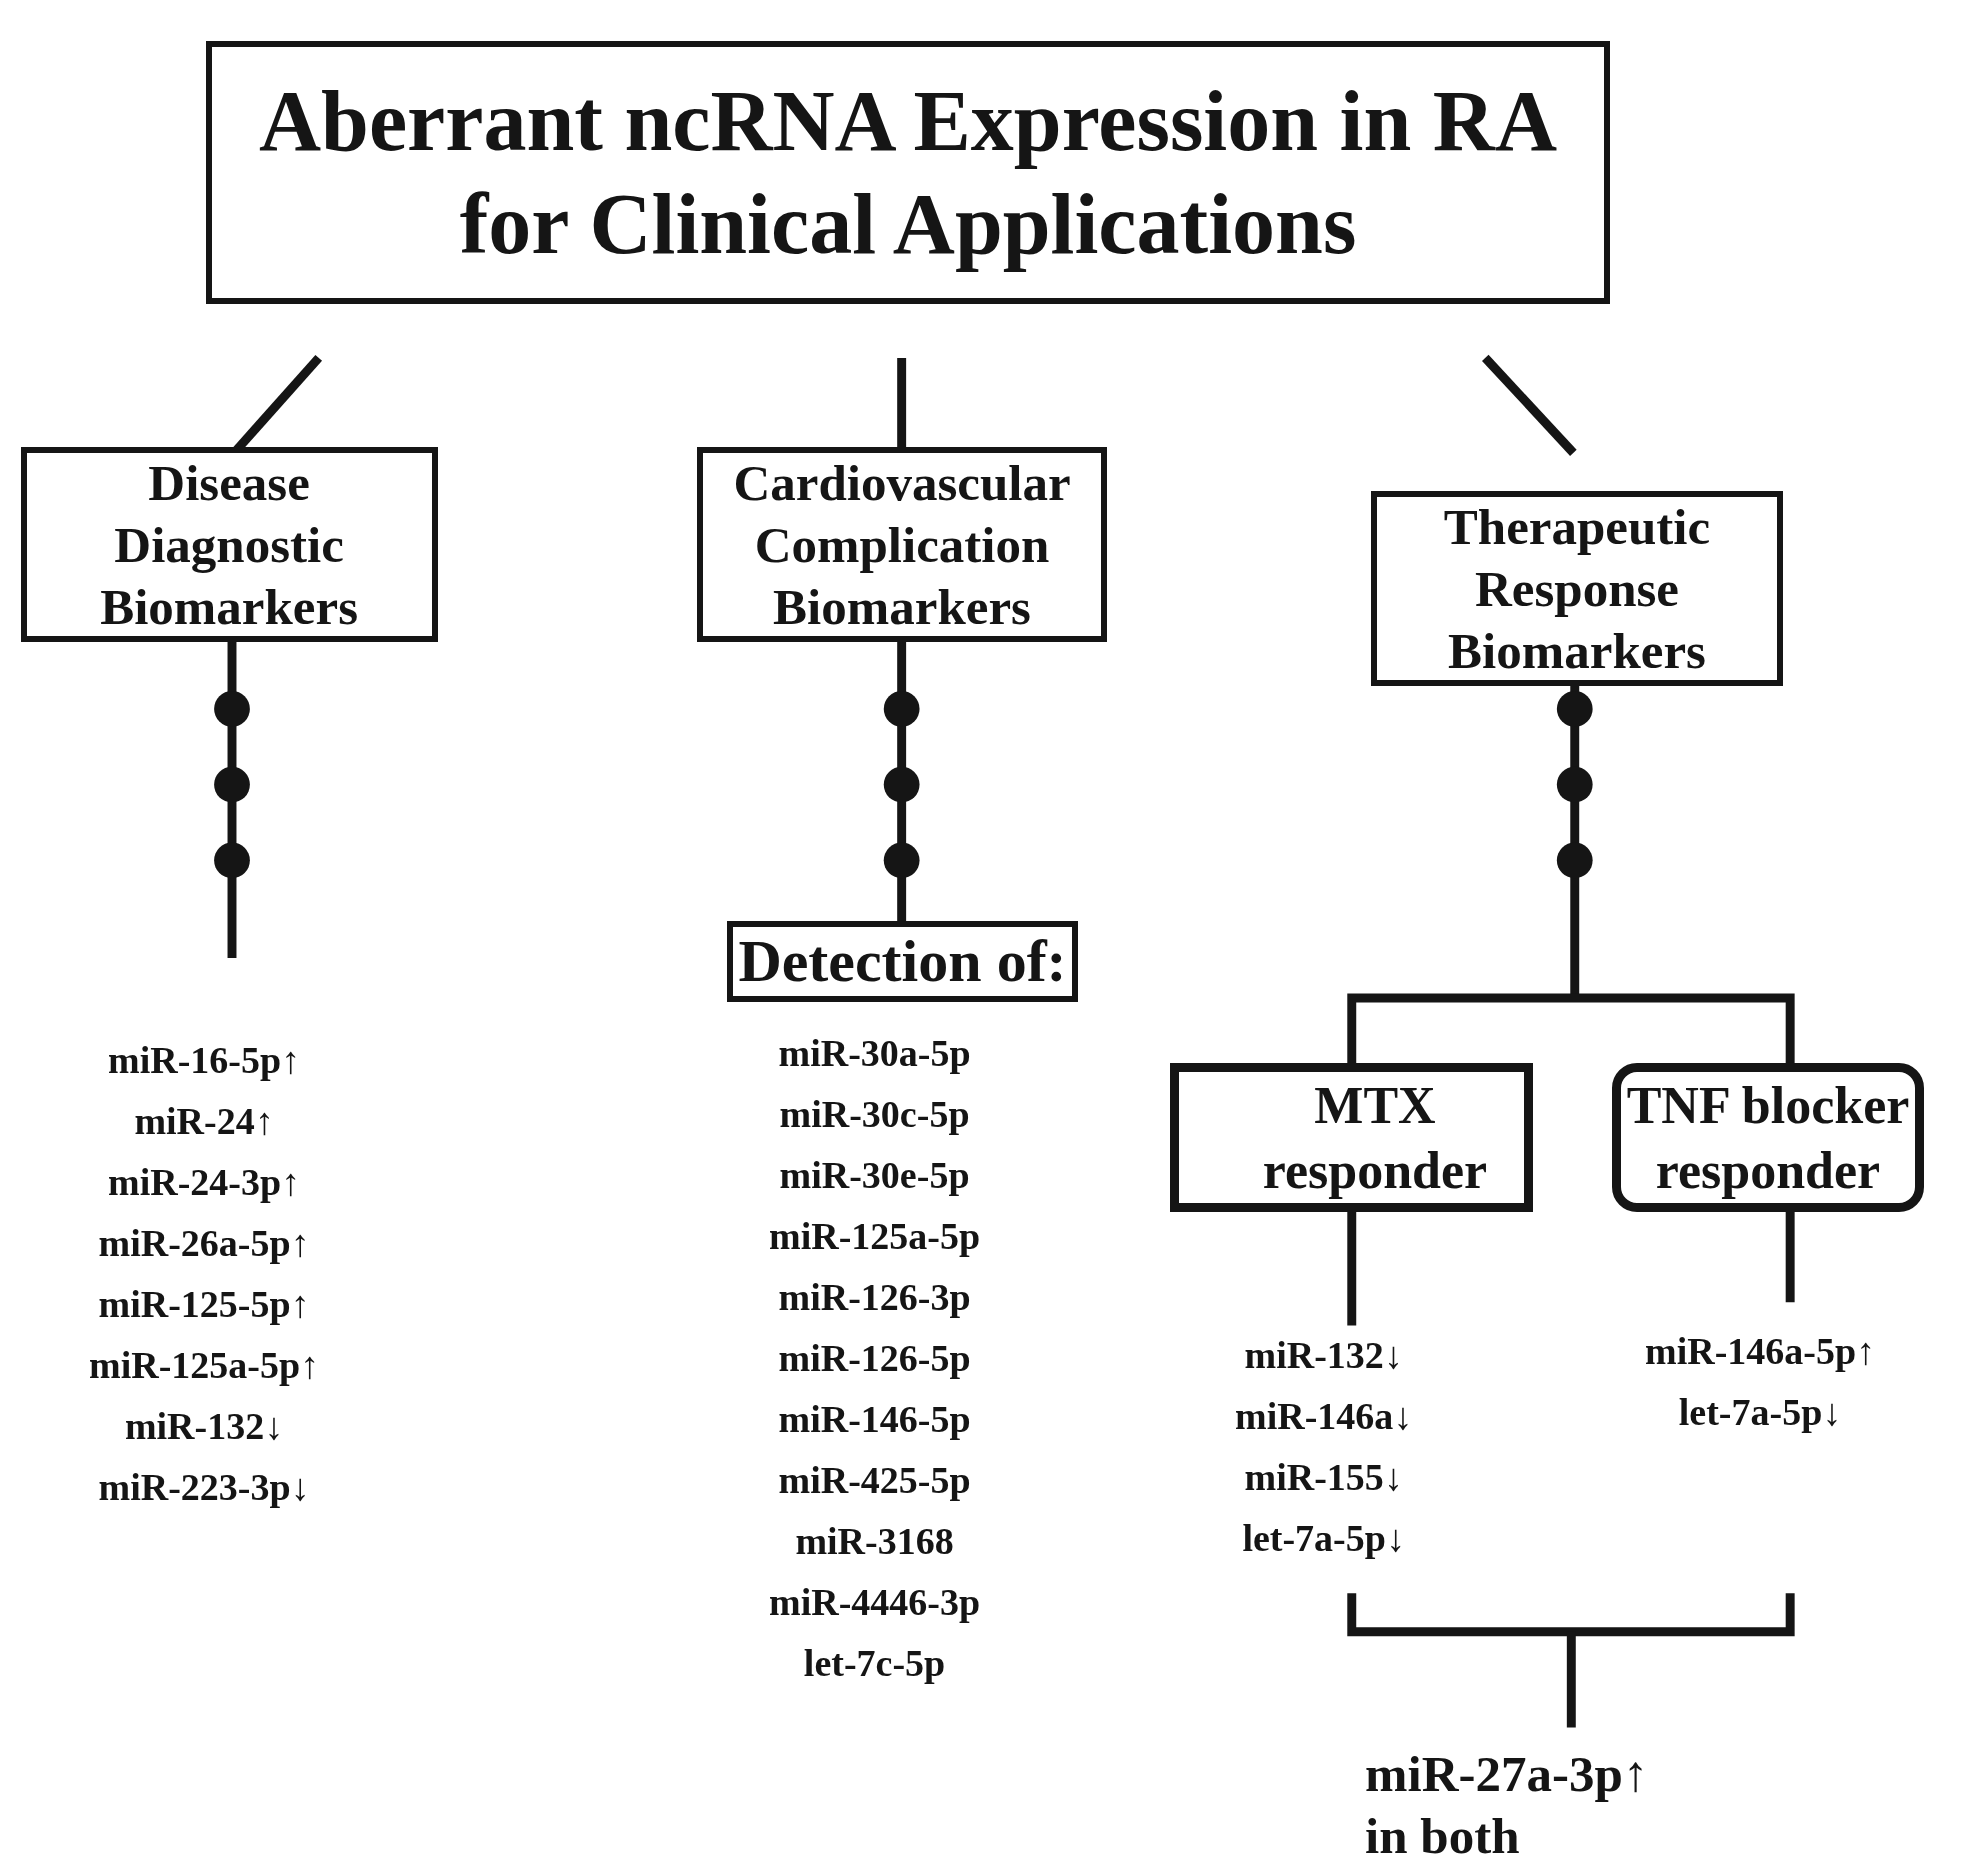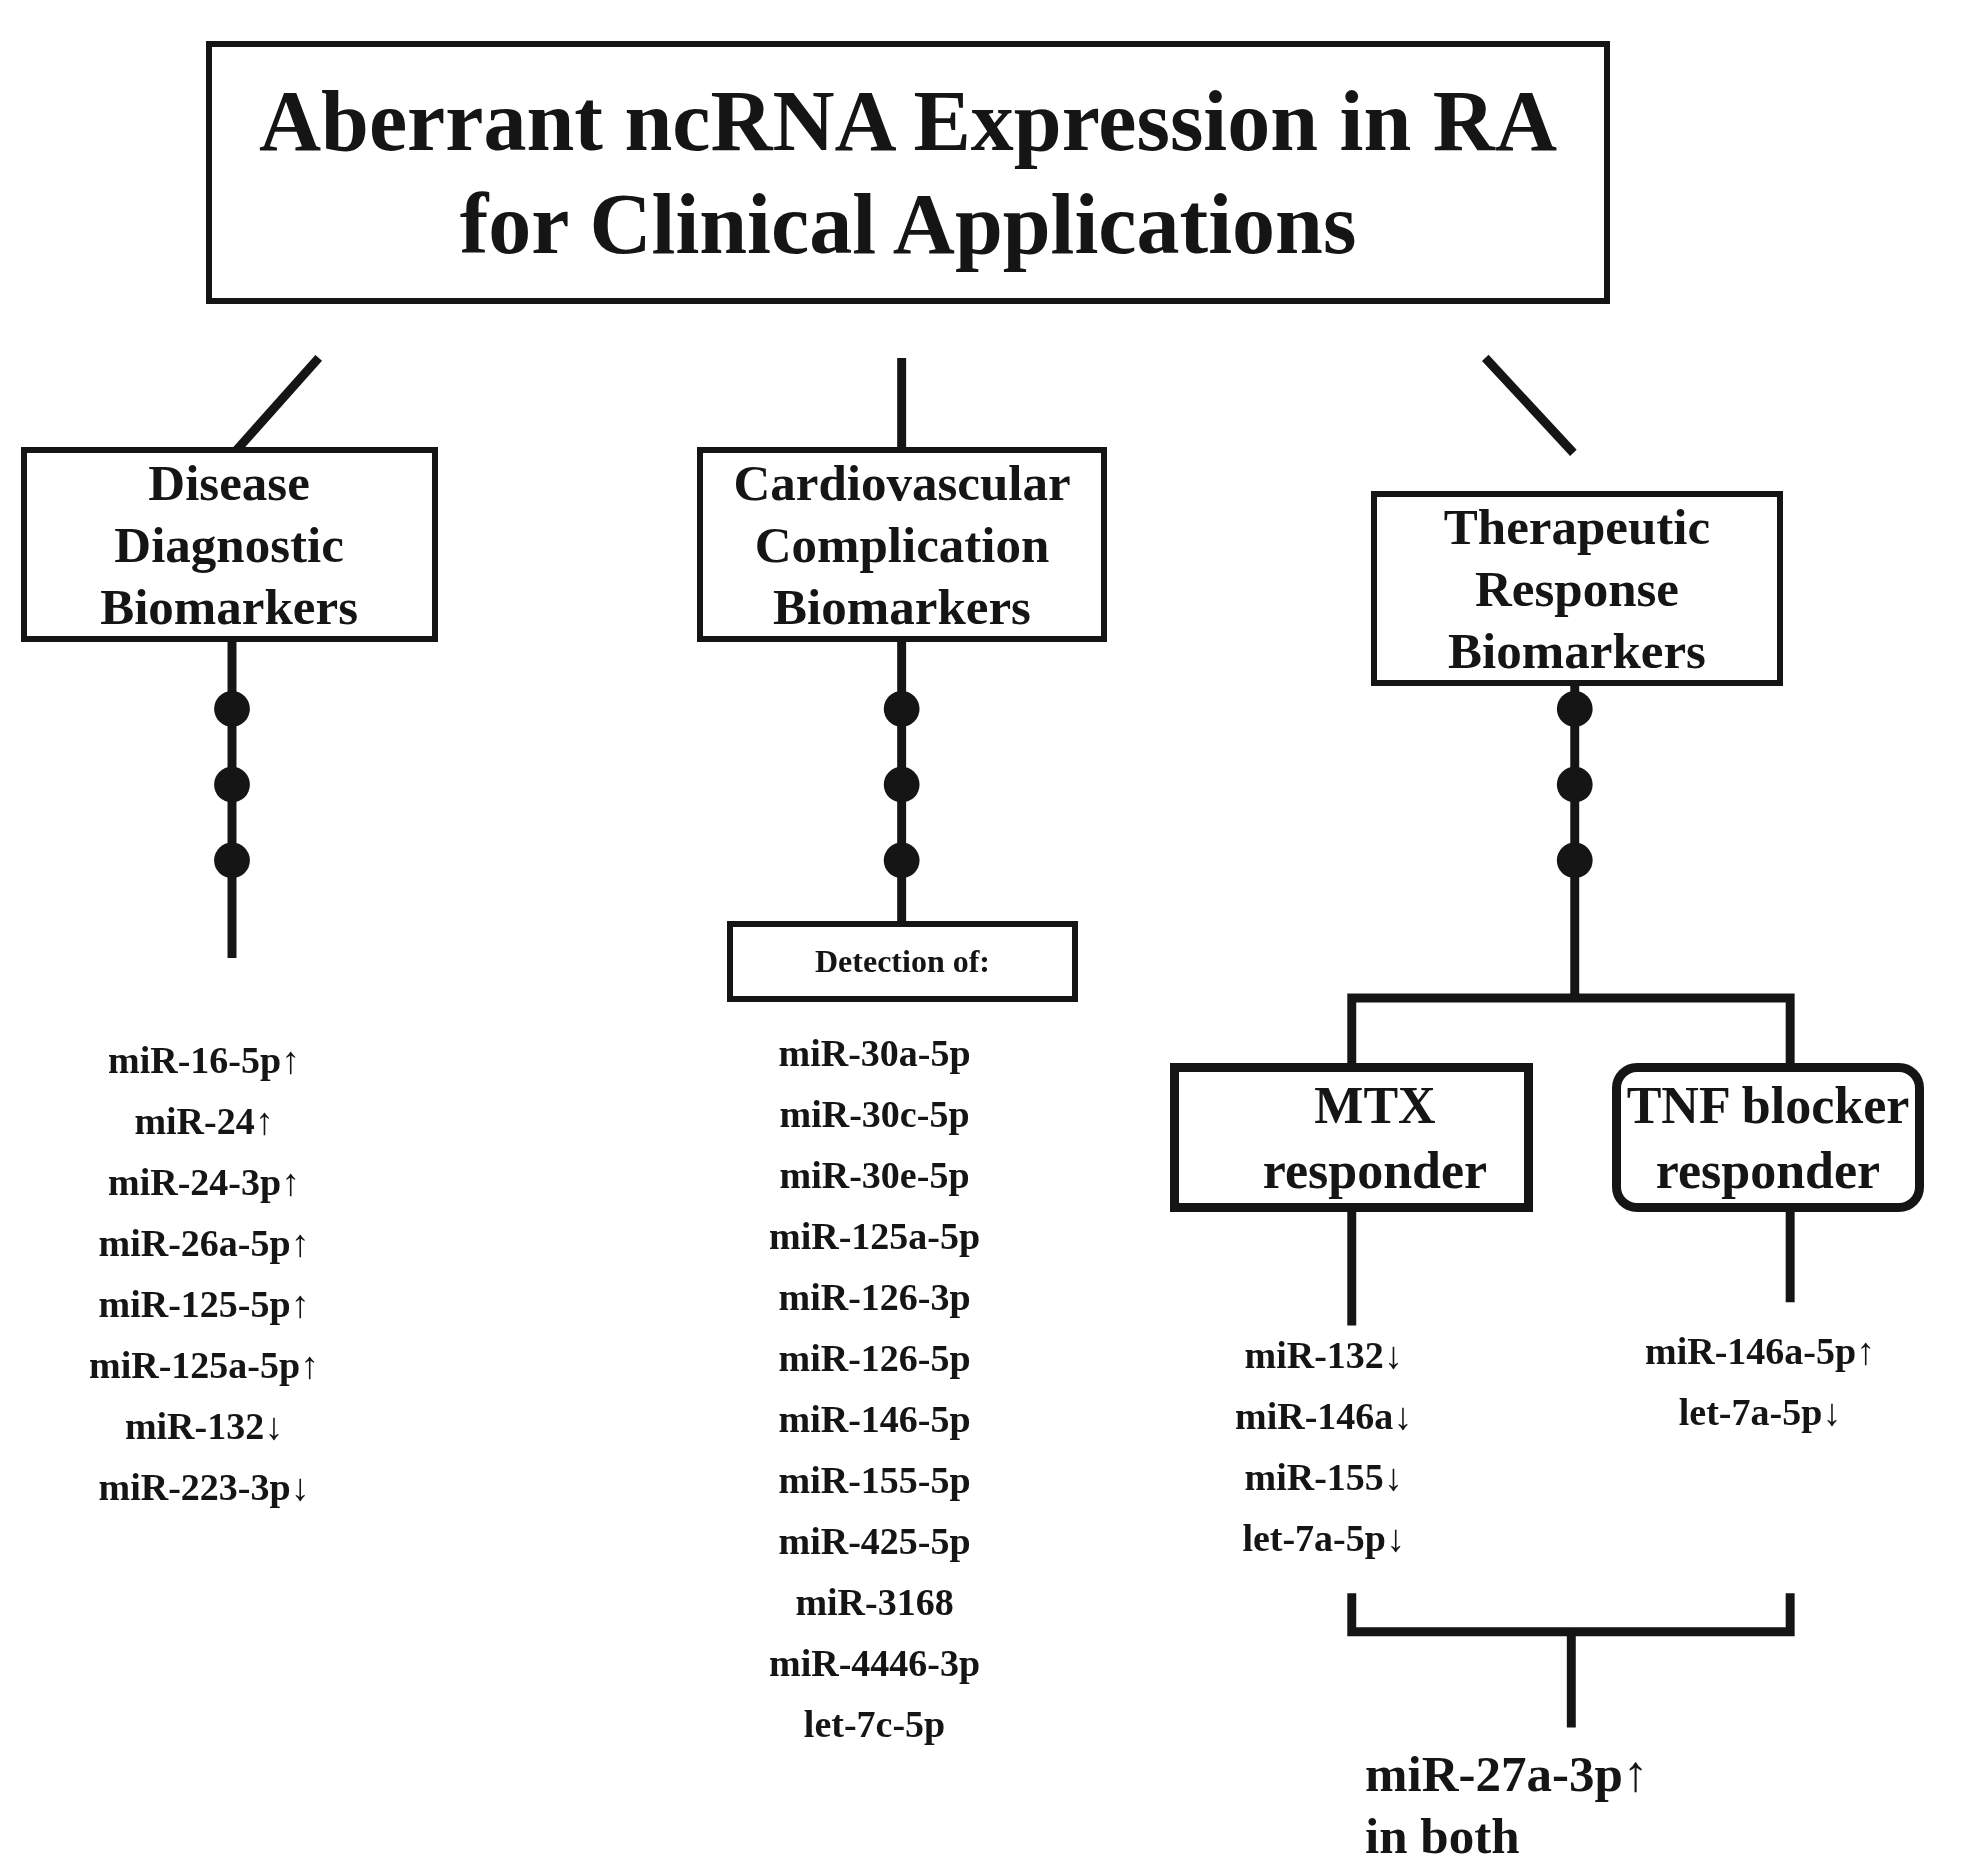--- a/index.html
+++ b/index.html
@@ -60,7 +60,7 @@
     left: 727px; top: 921px;
     width: 351px; height: 81px;
     border-width: 6.2px;
-    font-size: 32px;
+    font-size: 60px;
   }
   .resp-box {
     top: 1063px; height: 149px;

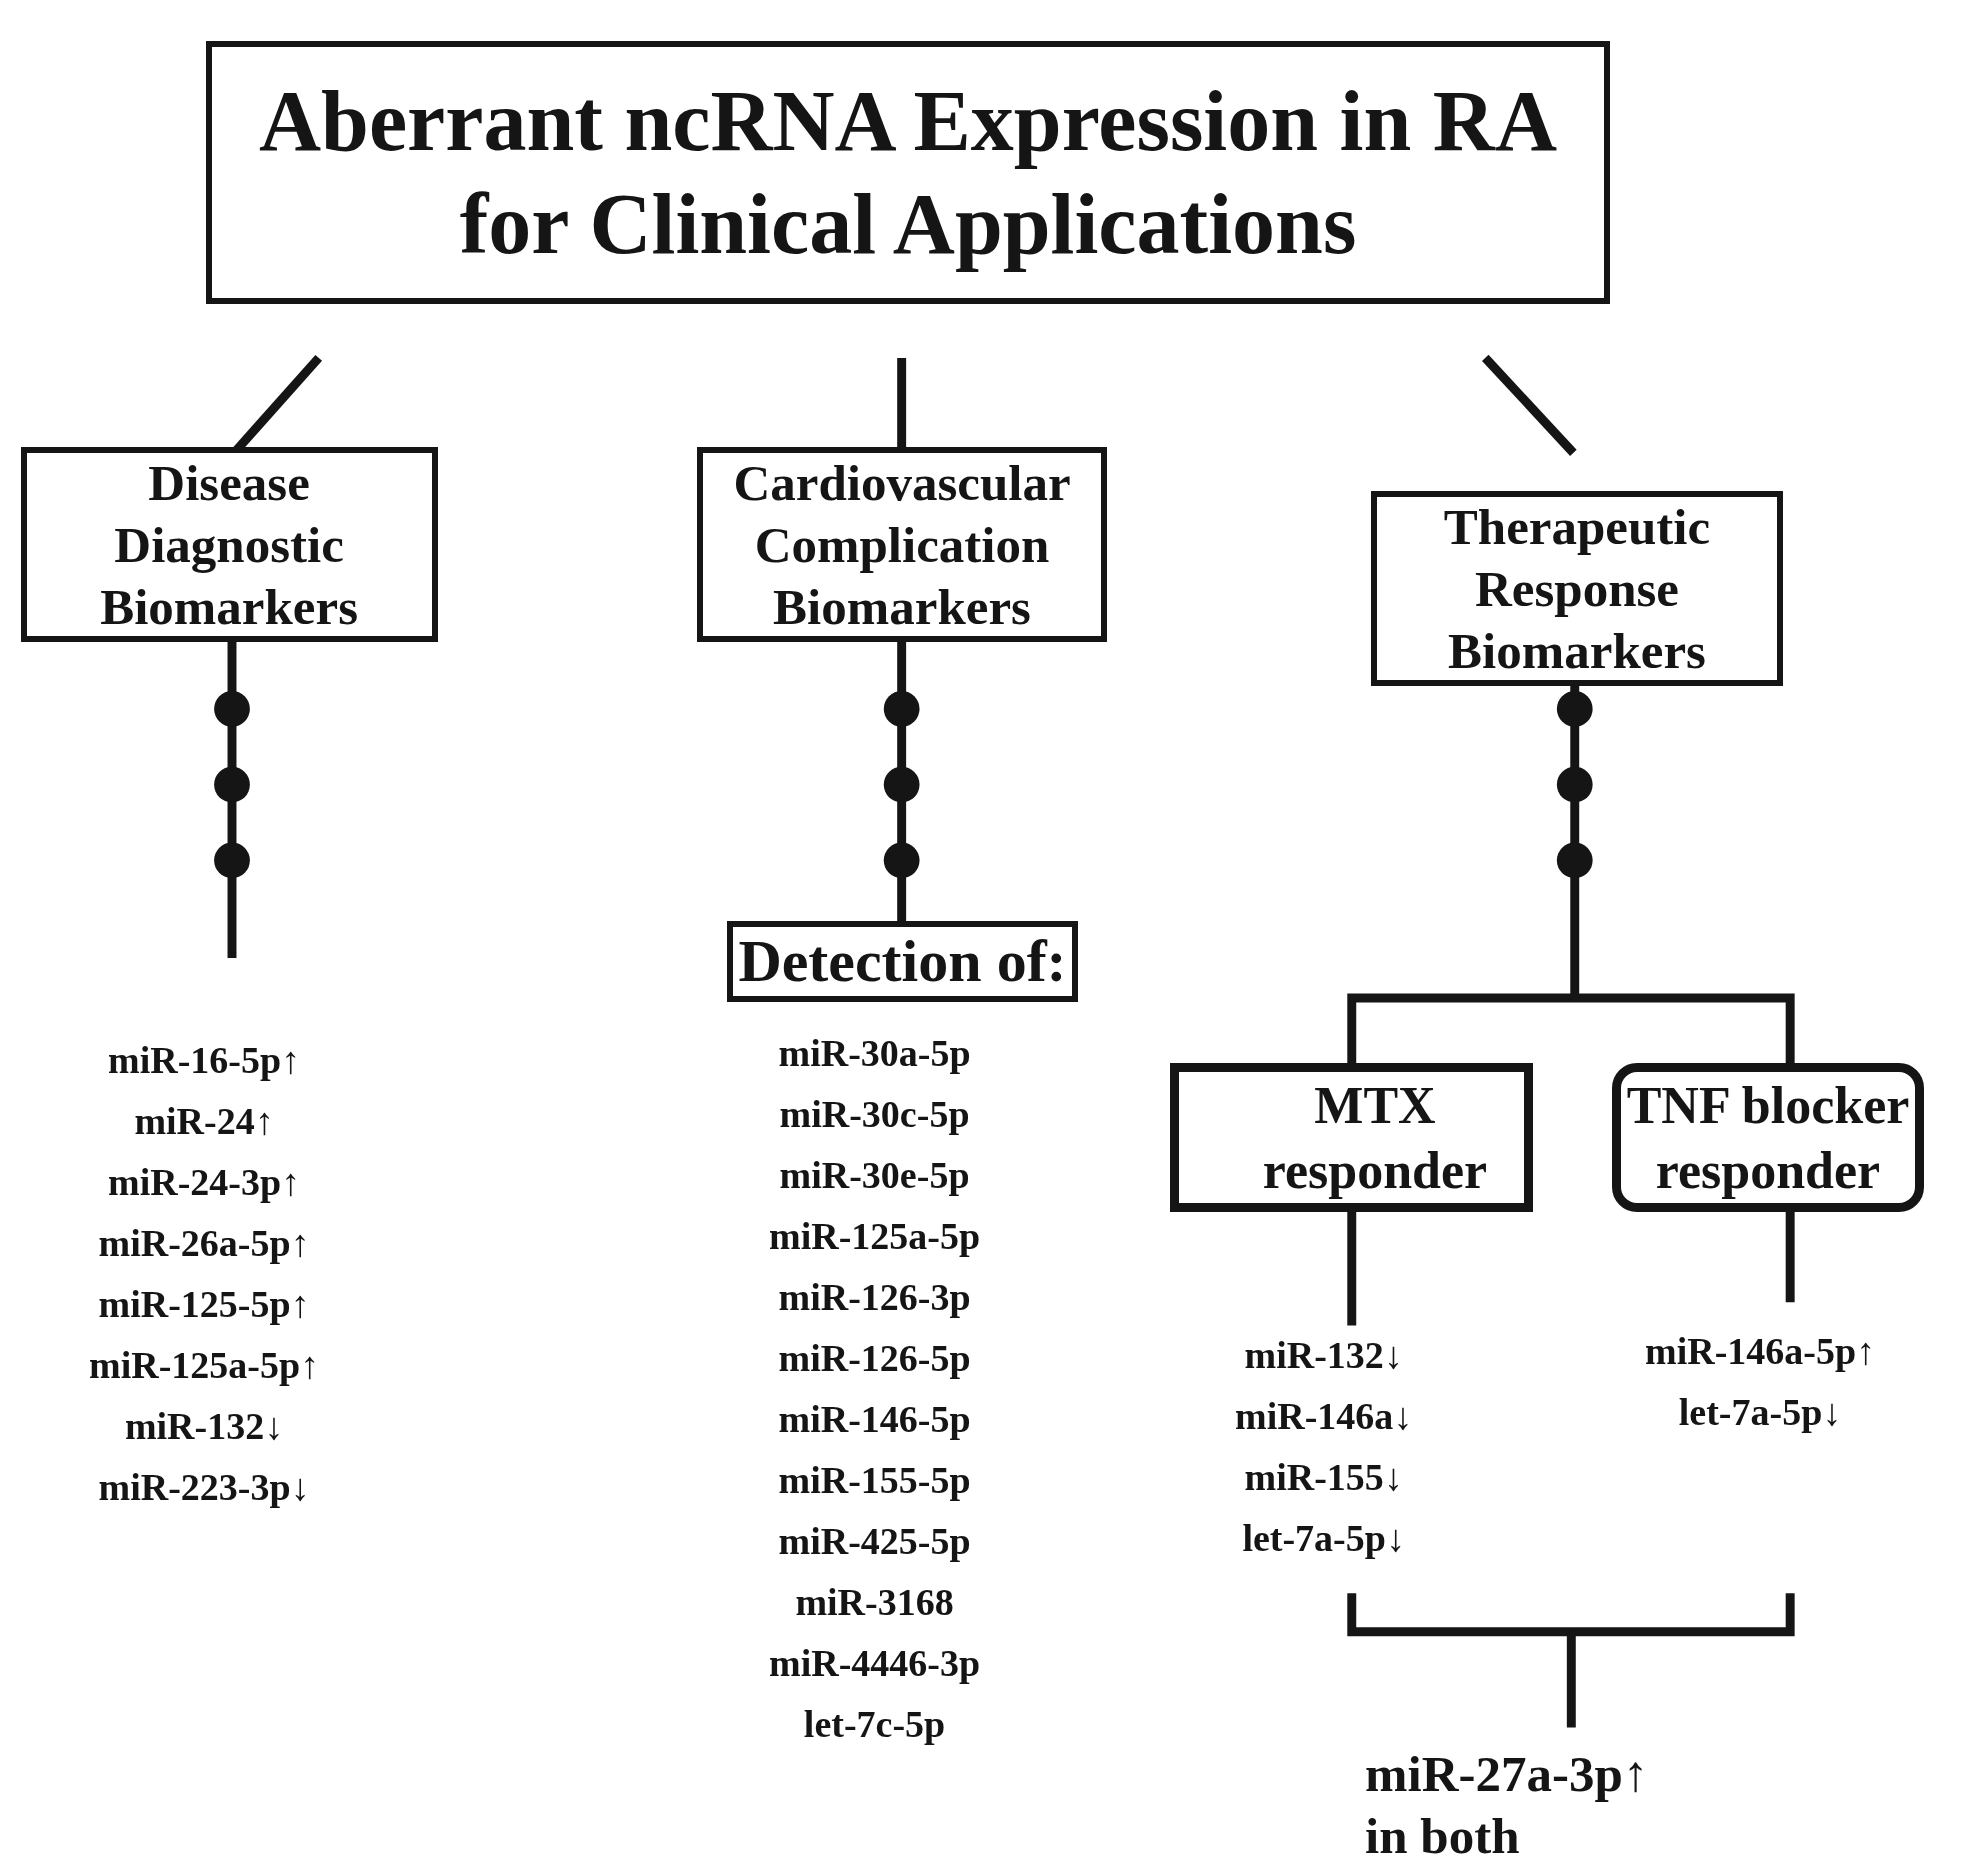--- a/index.html
+++ b/index.html
@@ -180,7 +180,6 @@
       <div>miR-126-3p</div>
       <div>miR-126-5p</div>
       <div>miR-146-5p</div>
-      <div>miR-155-5p</div>
       <div>miR-425-5p</div>
       <div>miR-3168</div>
       <div>miR-4446-3p</div>

